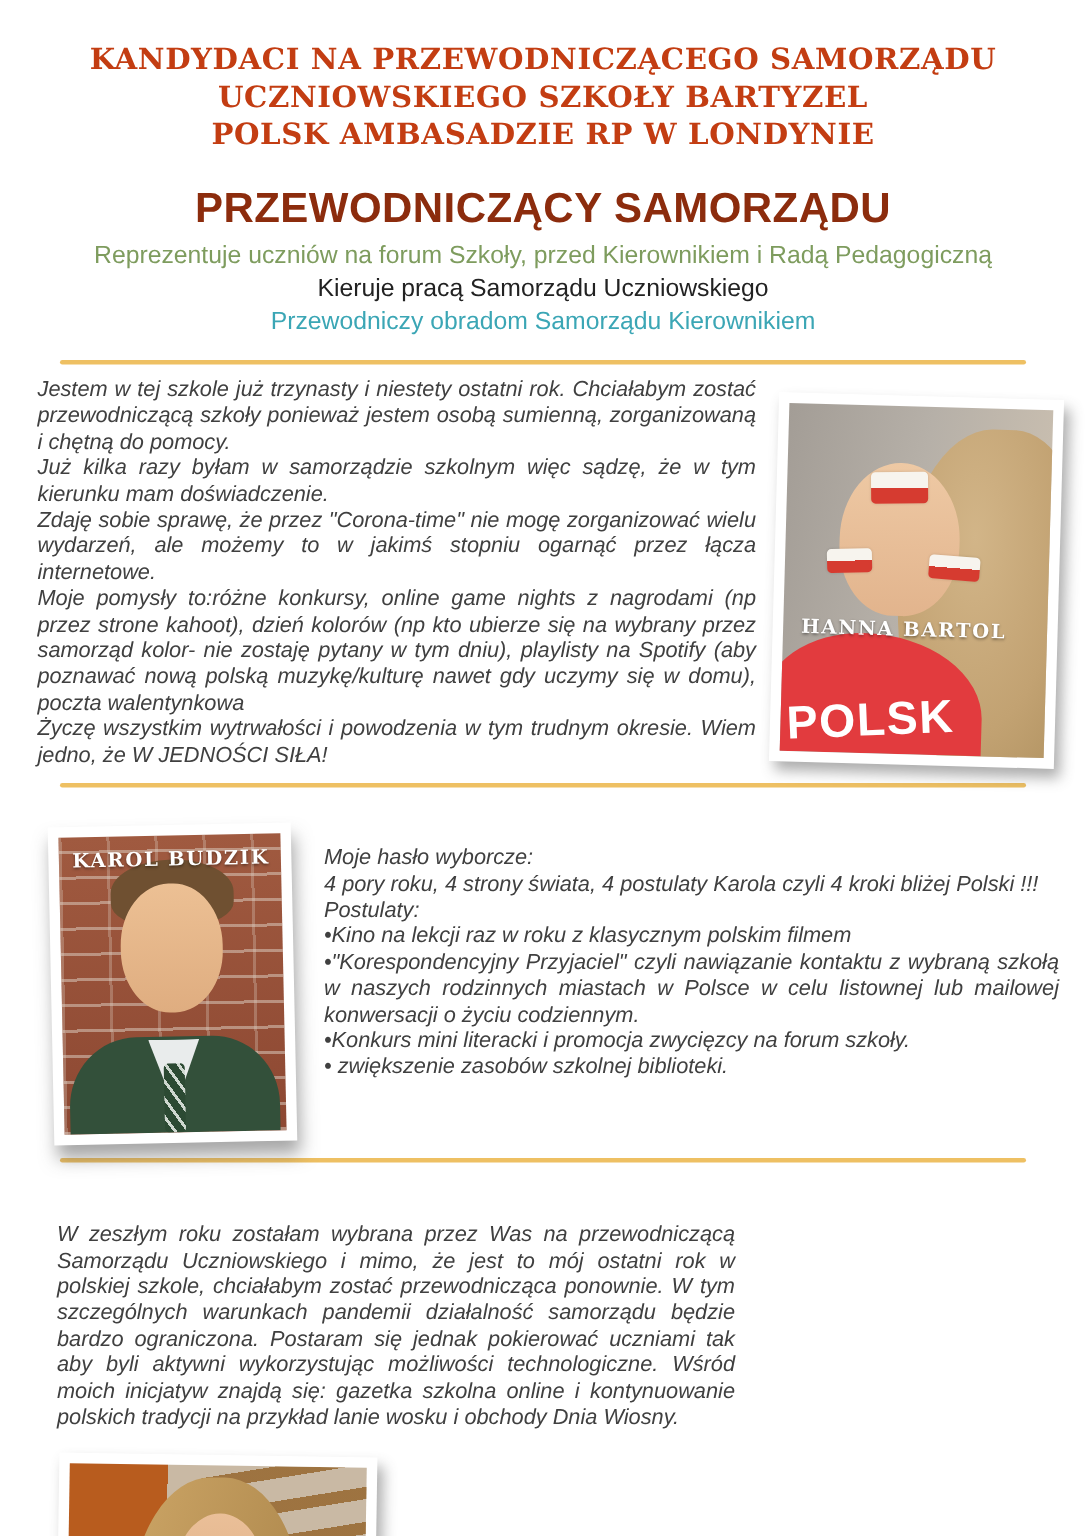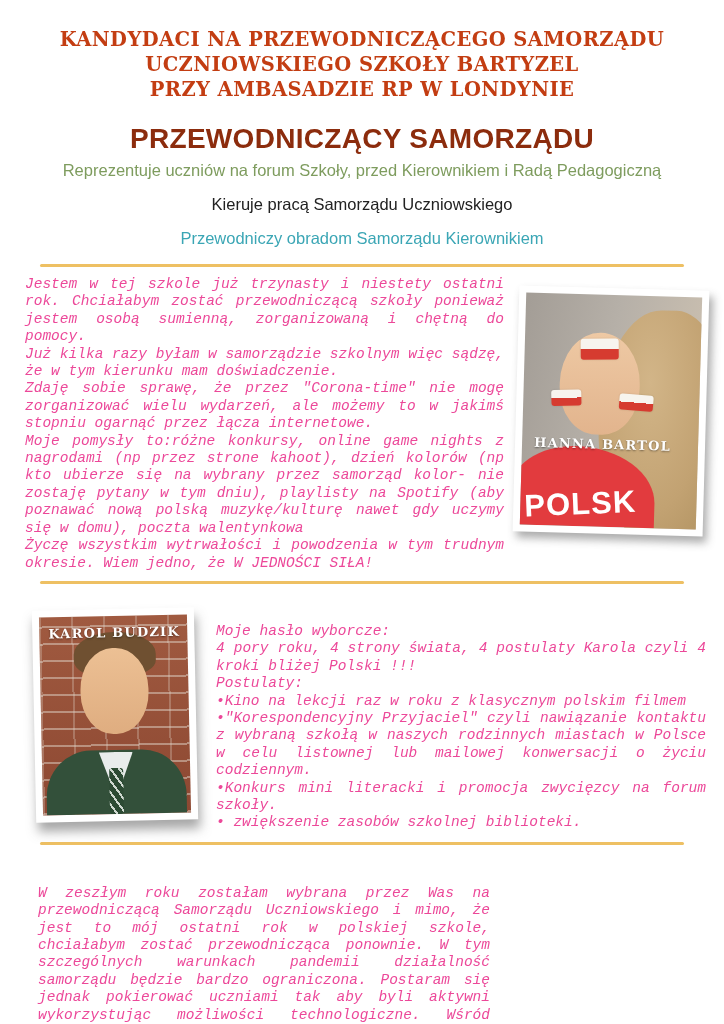--- a/index.html
+++ b/index.html
@@ -154,7 +154,7 @@
   <header class="header">
     <div class="title-line">KANDYDACI NA PRZEWODNICZĄCEGO SAMORZĄDU</div>
     <div class="title-line">UCZNIOWSKIEGO SZKOŁY BARTYZEL</div>
-    <div class="title-line">PRZY AMBASADZIE RP W LONDYNIE</div>
+    <div class="title-line">POLSK AMBASADZIE RP W LONDYNIE</div>
     <div class="subtitle">PRZEWODNICZĄCY SAMORZĄDU</div>
     <div class="role-line role-green">Reprezentuje uczniów na forum Szkoły, przed Kierownikiem i  Radą Pedagogiczną</div>
     <div class="role-line role-black">Kieruje pracą Samorządu Uczniowskiego</div>

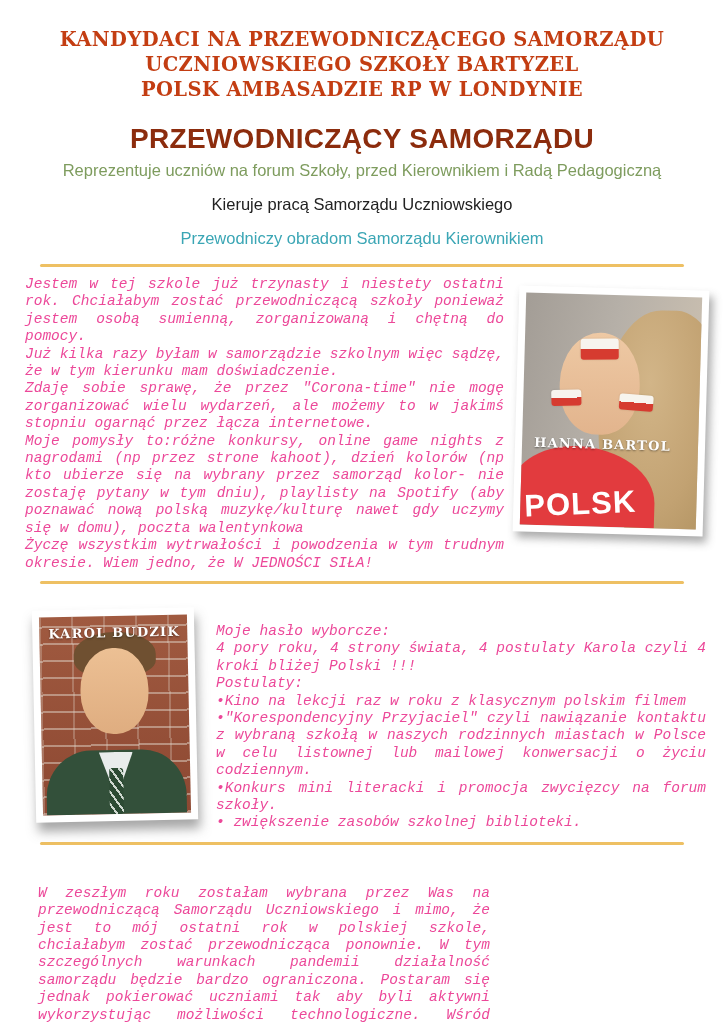--- a/index.html
+++ b/index.html
@@ -33,7 +33,6 @@
     font-family:"Liberation Sans", sans-serif;
     font-size:16.5px;
     line-height:22px;
-    margin-top:12px;
   }
   .role-green{color:#7e9c5e;margin-top:4px;}
   .role-black{color:#222222;}

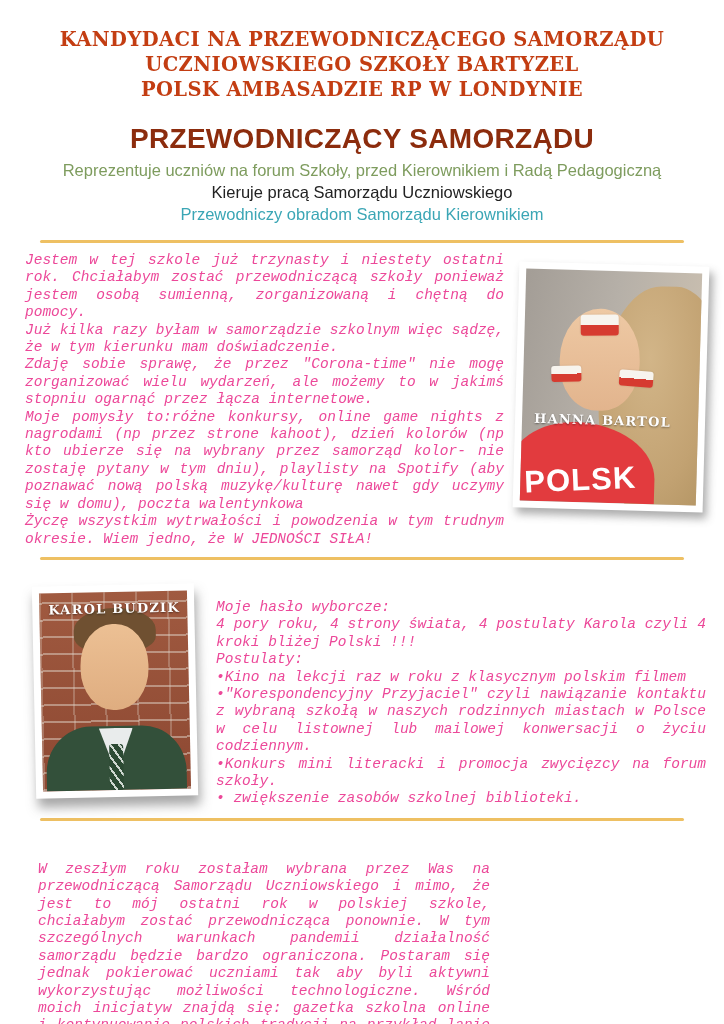--- a/index.html
+++ b/index.html
@@ -53,11 +53,11 @@
   .sec-karol{margin:12px 18px 0 30px;gap:20px;}
   .sec-karolina{margin:26px 16px 0 38px;gap:16px;flex-direction:column;}
   .candidate-text{
-    font-family:Liberation Mono, monospace;
+    font-family:Liberation Sans, sans-serif;
     font-style:italic;
     font-size:14.5px;
     line-height:17.4px;
-    color:#ec4899;
+    color:#404040;
     text-align:justify;
   }
   .candidate-text p{margin:0;}

